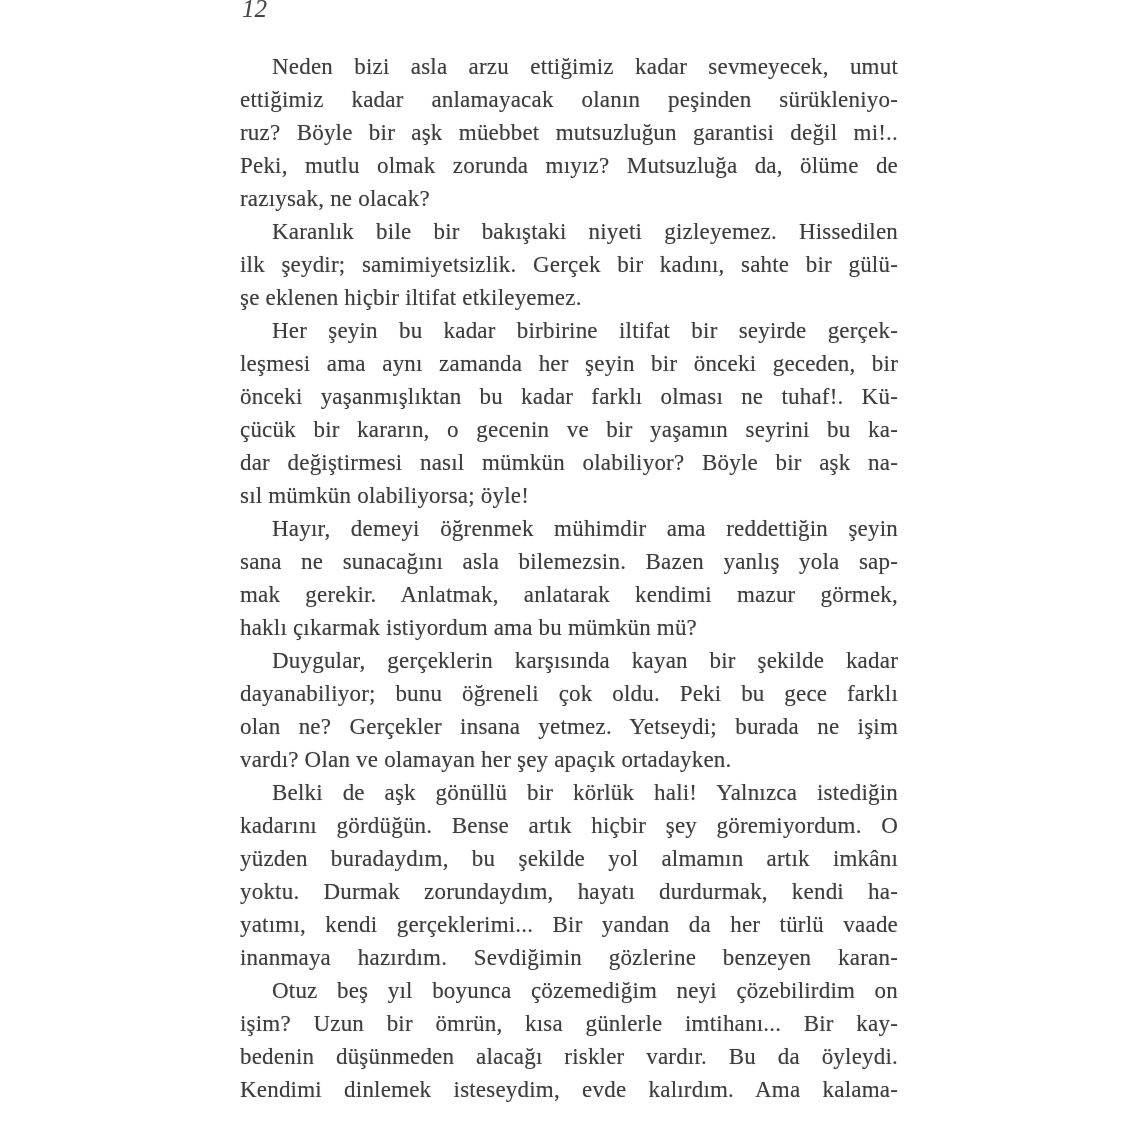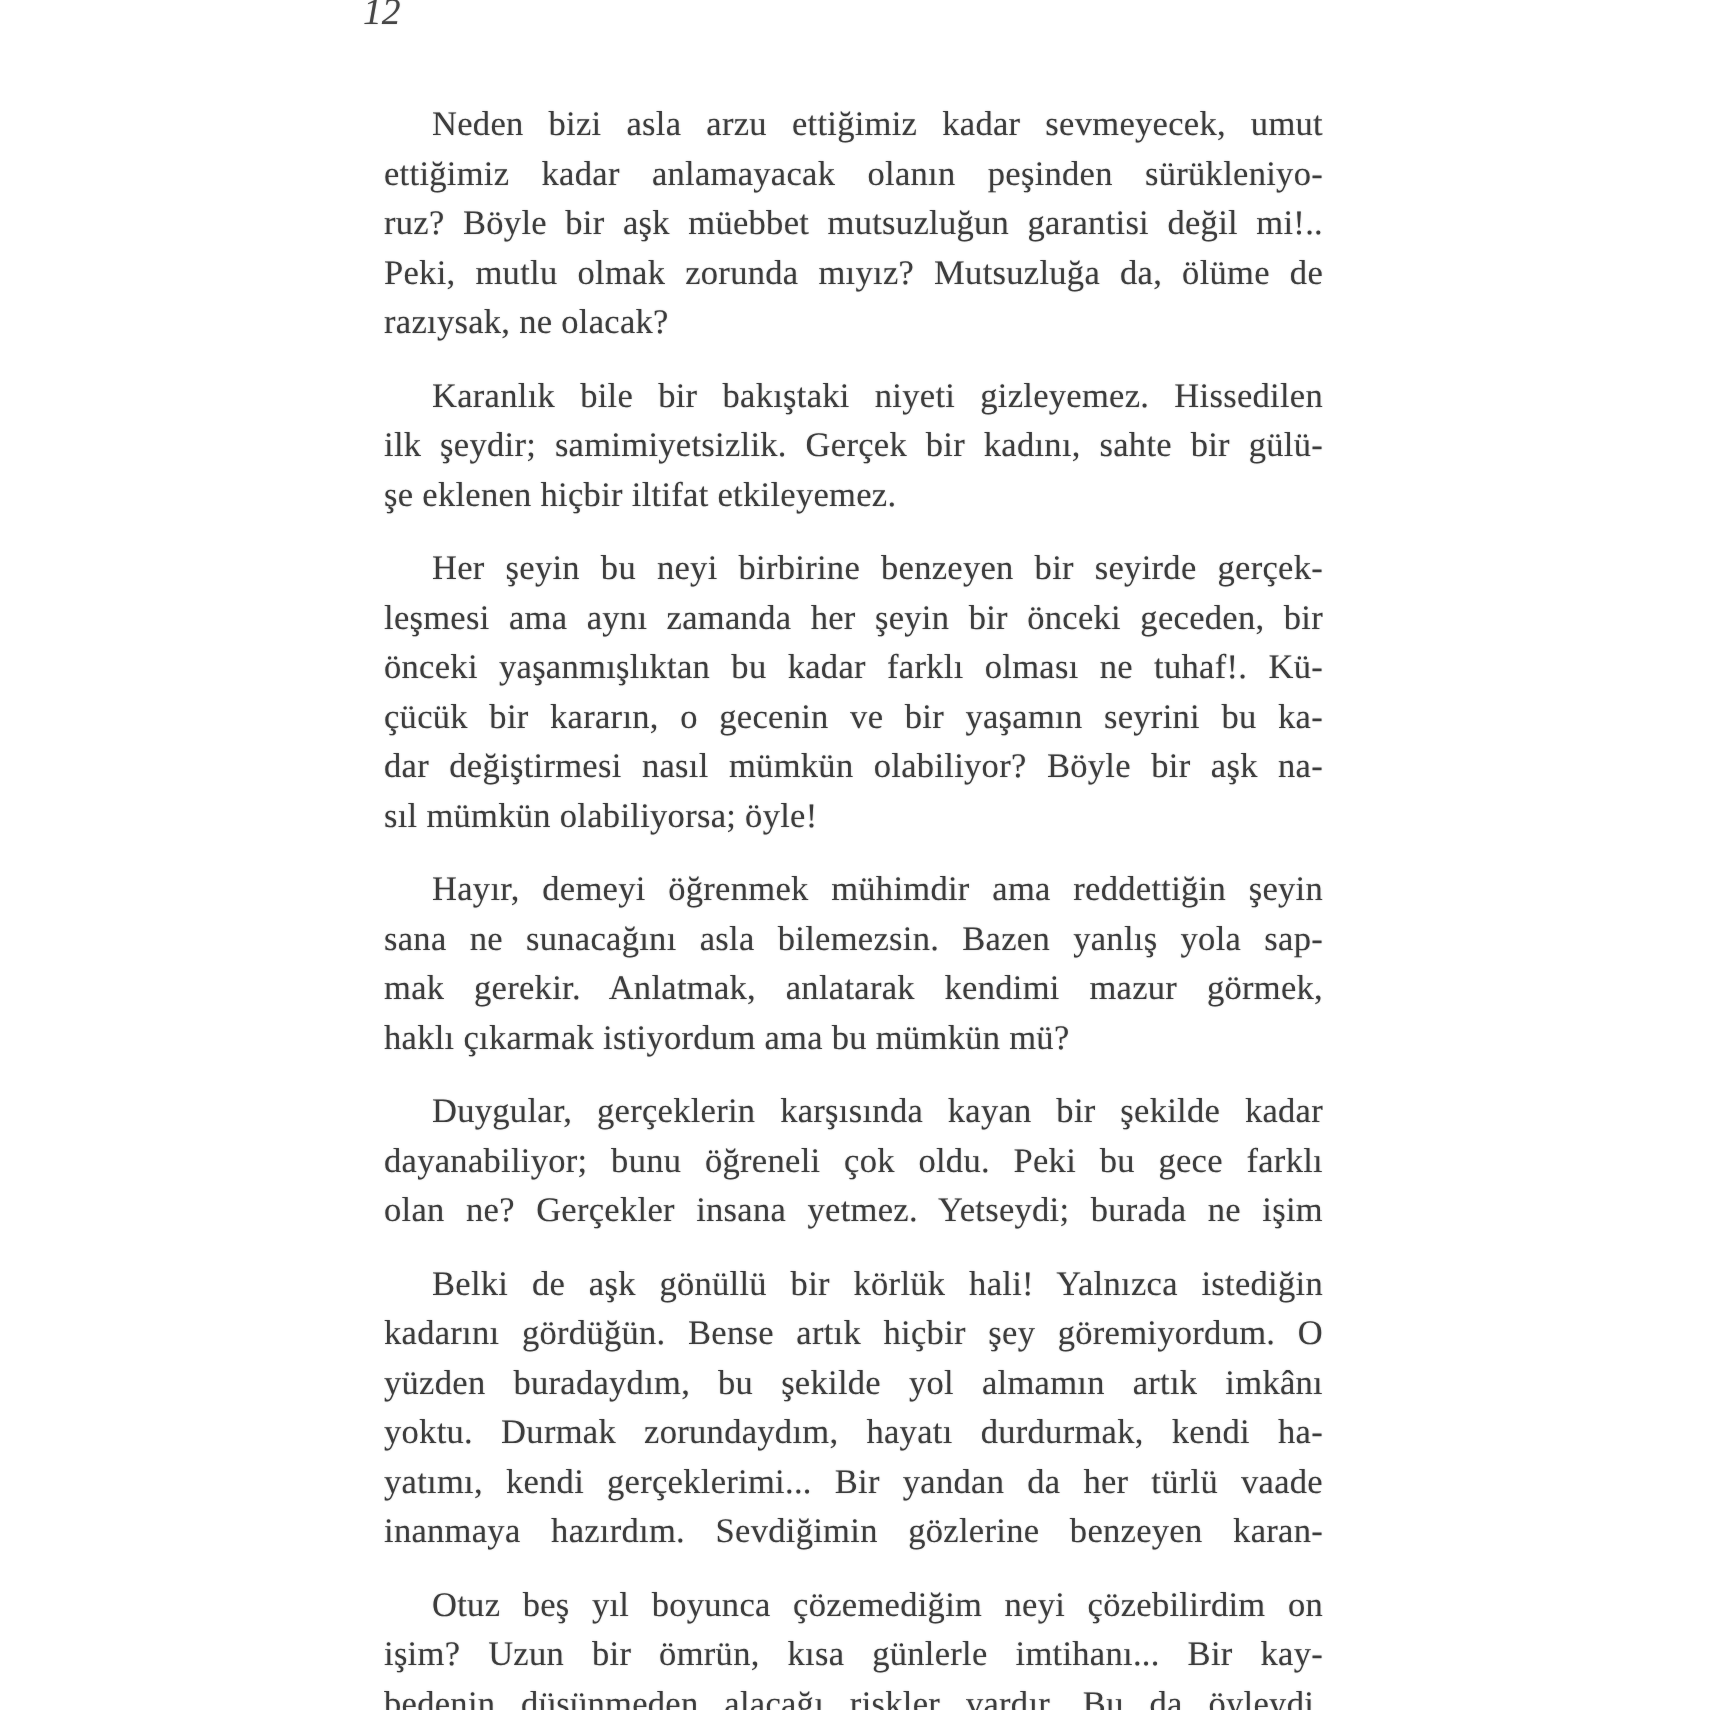--- a/index.html
+++ b/index.html
@@ -33,7 +33,7 @@
     width: 658px;
   }
   .paragraph {
-    margin: 16px;
+    margin: 0;
     padding: 0;
   }
   .line {

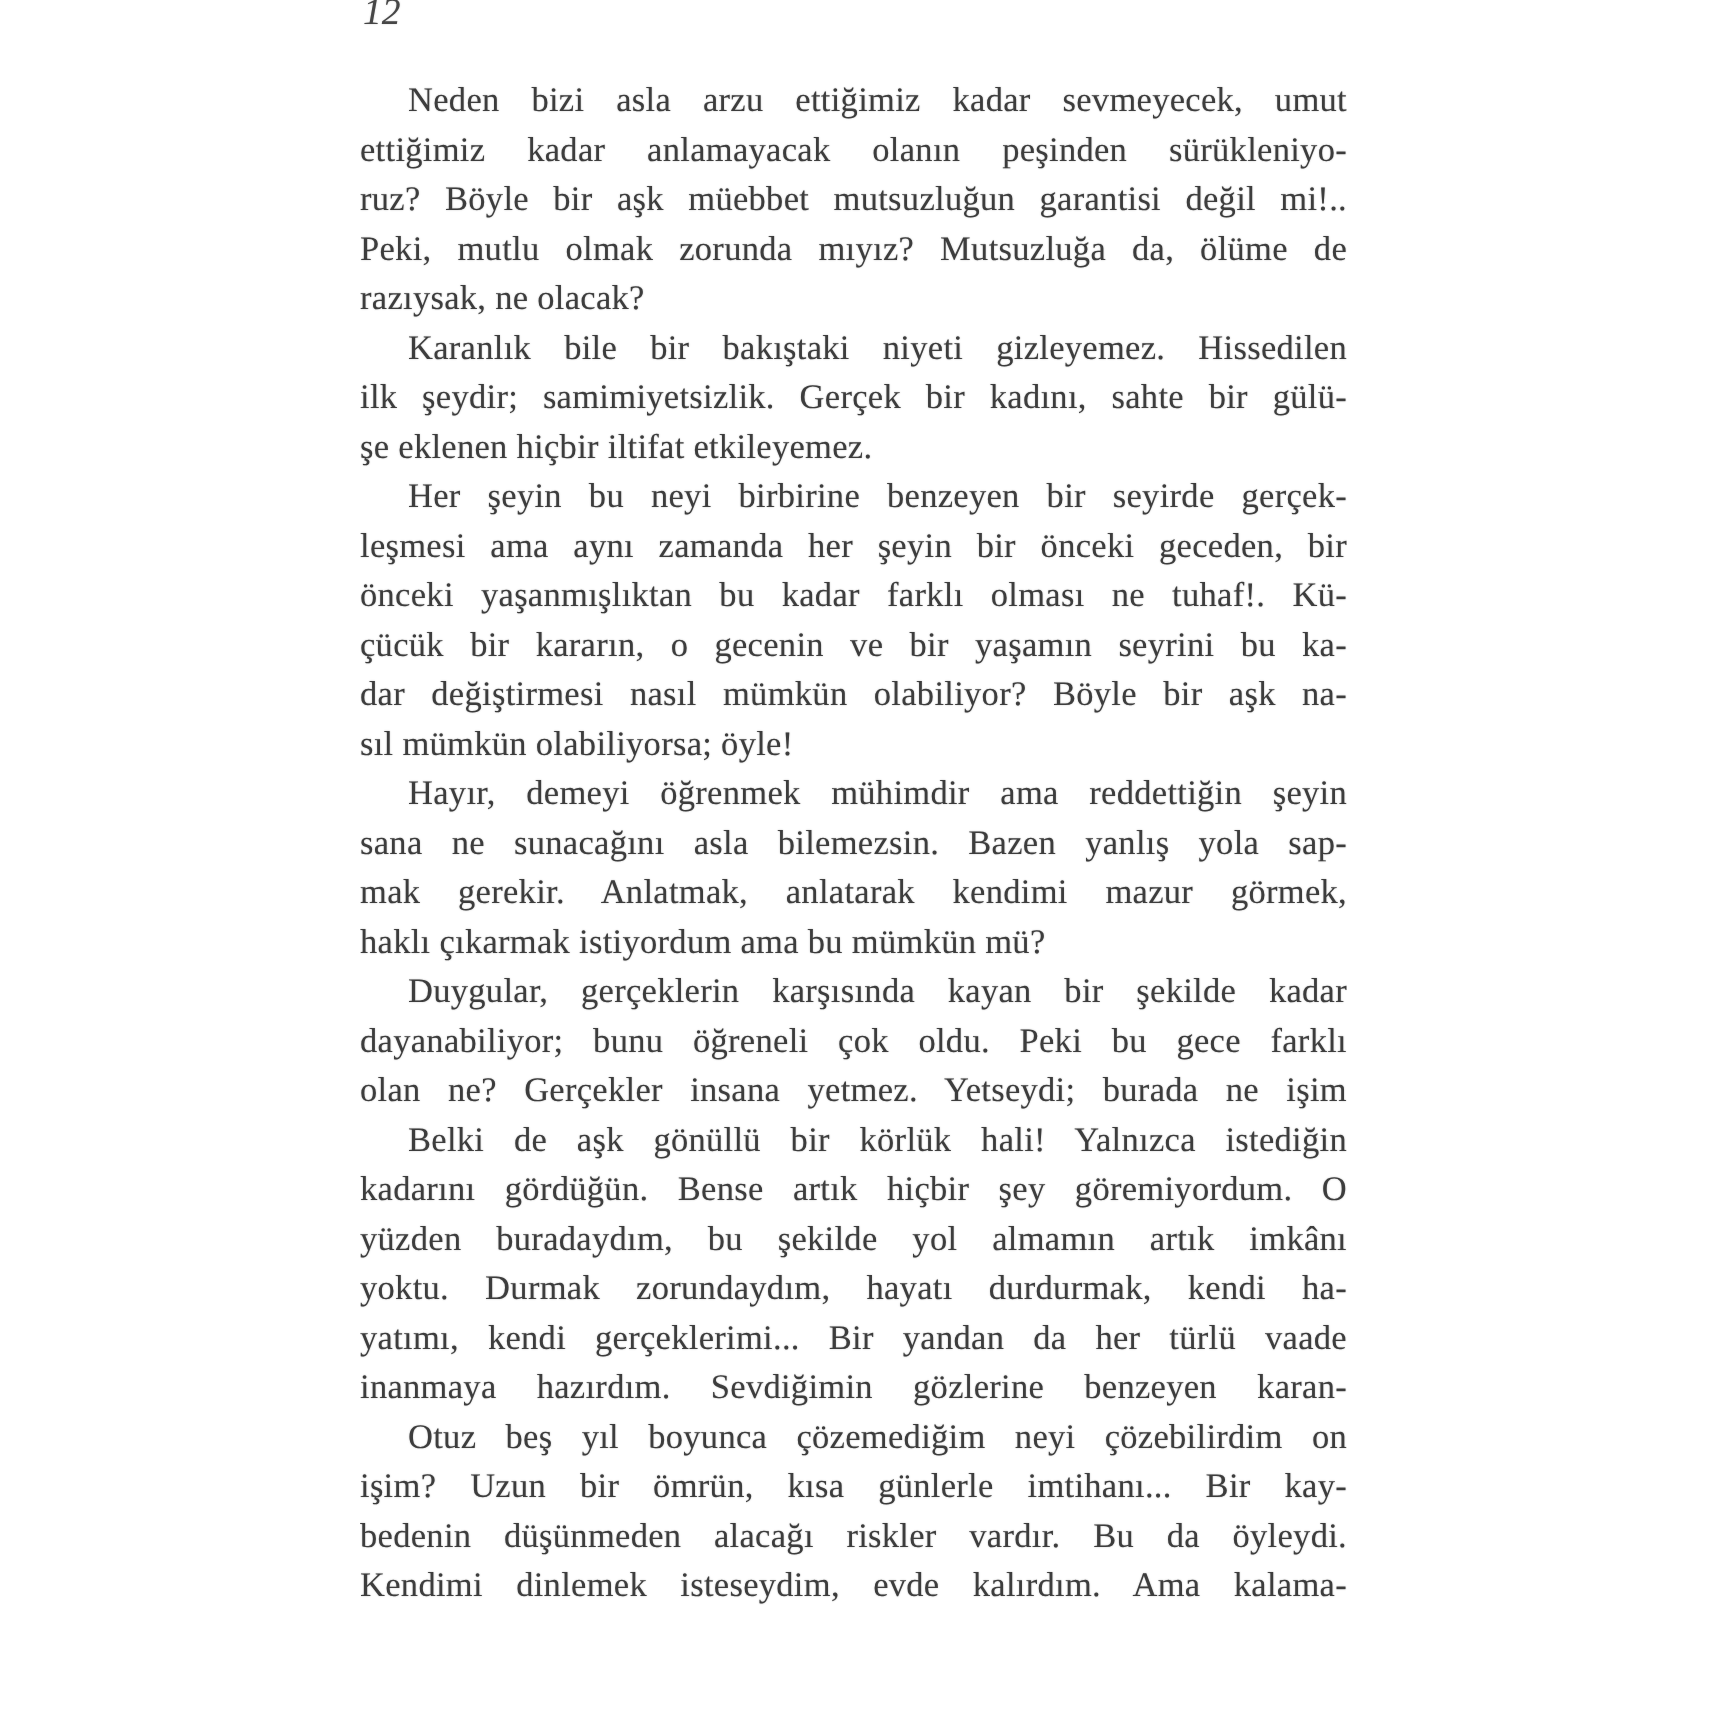--- a/index.html
+++ b/index.html
@@ -73,7 +73,7 @@
         <div class="line last-line">şe eklenen hiçbir iltifat etkileyemez.</div>
       </div>
       <div class="paragraph">
-        <div class="line first-line">Her şeyin bu neyi birbirine benzeyen bir seyirde gerçek-</div>
+        <div class="line first-line">Her şeyin bu kadar birbirine iltifat bir seyirde gerçek-</div>
         <div class="line">leşmesi ama aynı zamanda her şeyin bir önceki geceden, bir</div>
         <div class="line">önceki yaşanmışlıktan bu kadar farklı olması ne tuhaf!. Kü-</div>
         <div class="line">çücük bir kararın, o gecenin ve bir yaşamın seyrini bu ka-</div>

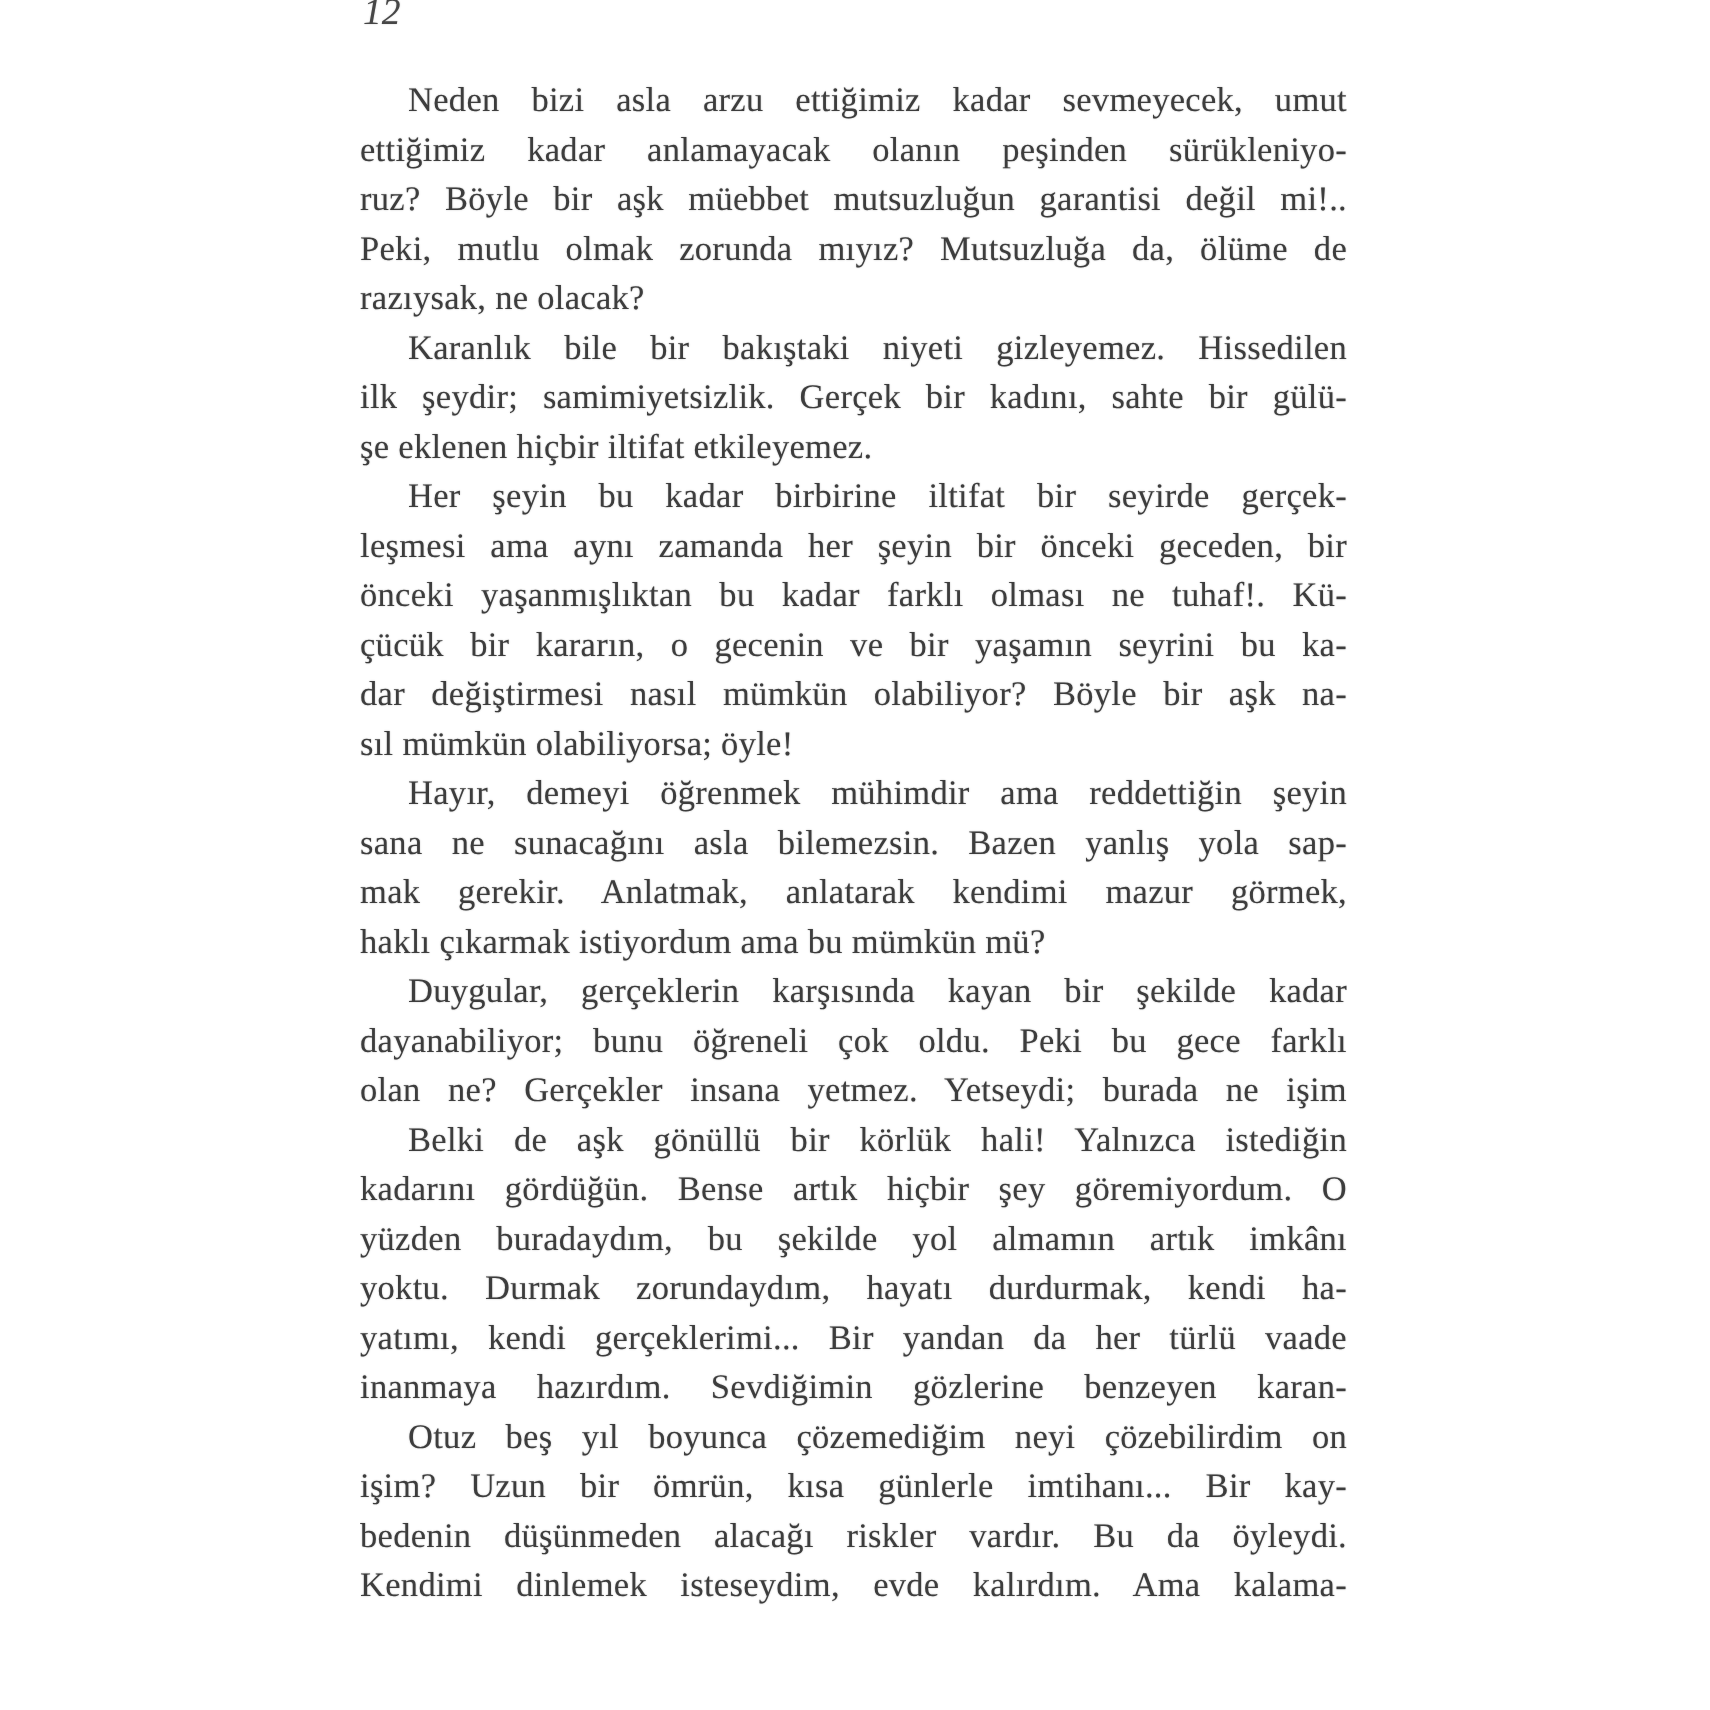--- a/index.html
+++ b/index.html
@@ -90,6 +90,7 @@
         <div class="line first-line">Duygular, gerçeklerin karşısında kayan bir şekilde kadar</div>
         <div class="line">dayanabiliyor; bunu öğreneli çok oldu. Peki bu gece farklı</div>
         <div class="line">olan ne? Gerçekler insana yetmez. Yetseydi; burada ne işim</div>
+        <div class="line last-line">vardı? Olan ve olamayan her şey apaçık ortadayken.</div>
       </div>
       <div class="paragraph">
         <div class="line first-line">Belki de aşk gönüllü bir körlük hali! Yalnızca istediğin</div>

